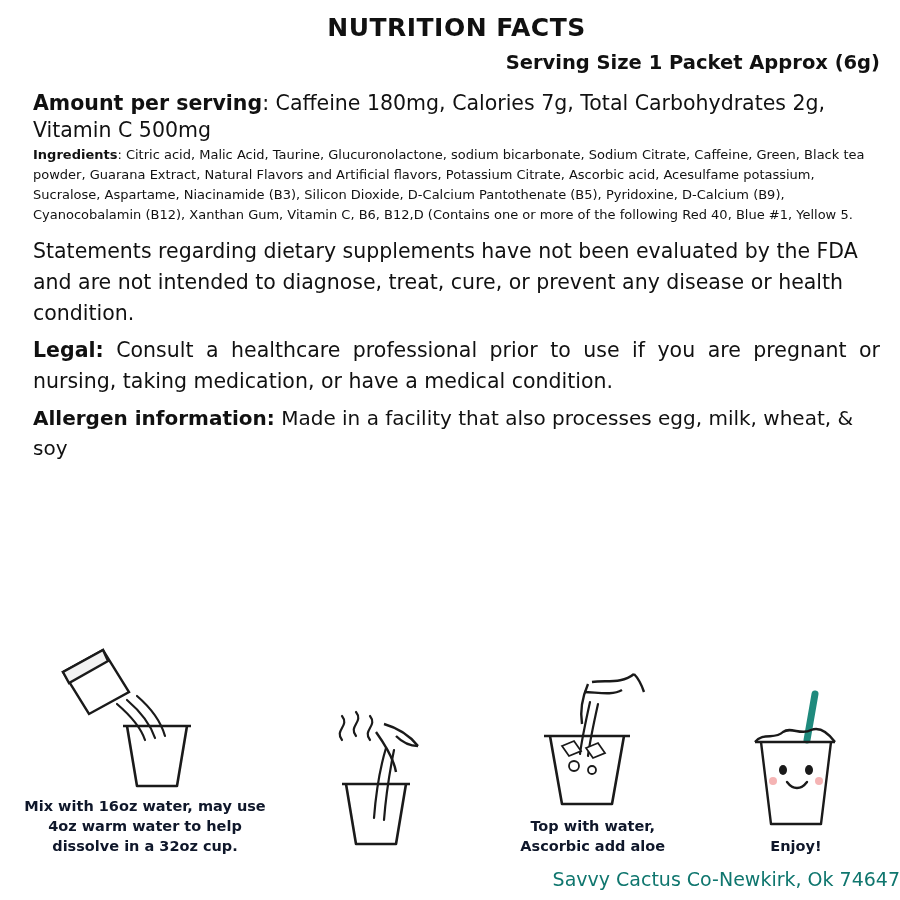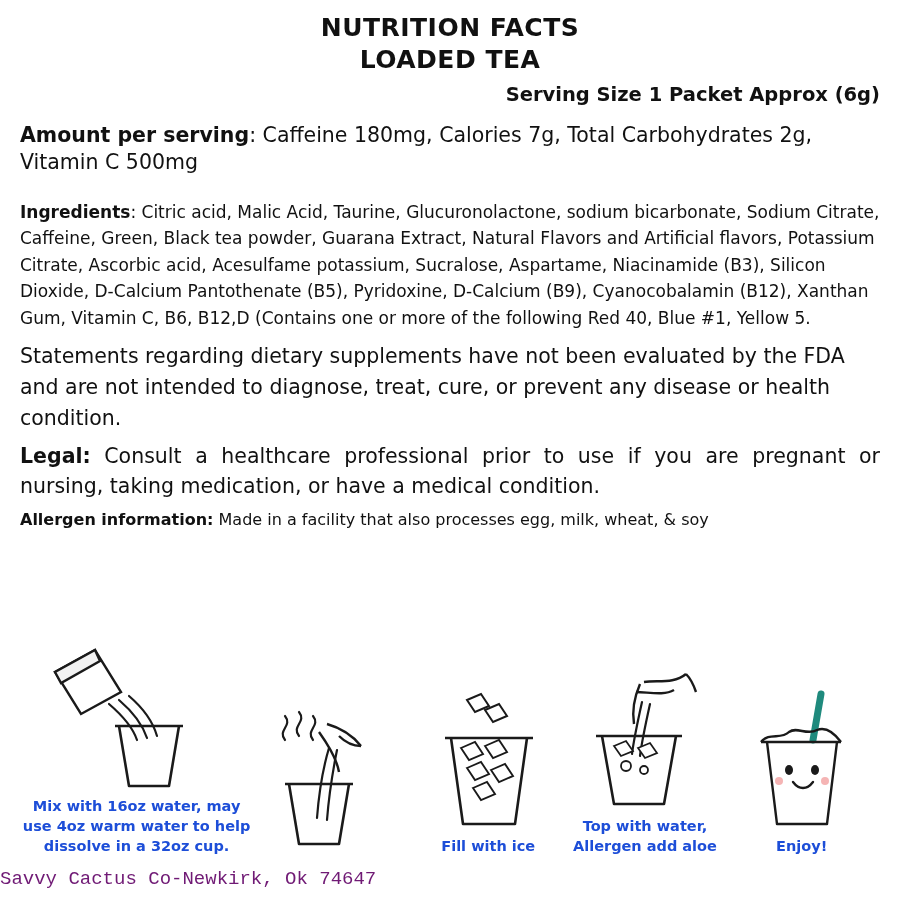--- a/index.html
+++ b/index.html
@@ -19,7 +19,7 @@
     width: 900px;
     height: 900px;
     box-sizing: border-box;
-    padding: 12px 20px 0 20px;
+    padding: 12px 20px 0 33px;
     position: relative;
   }
   .title {

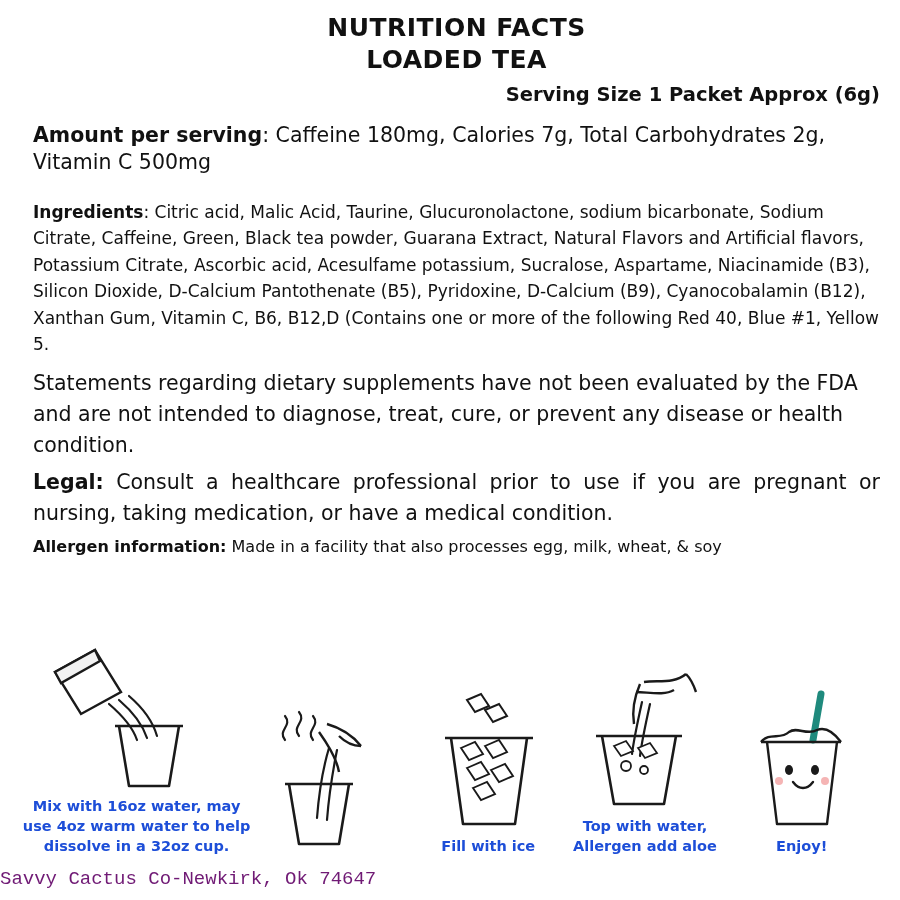--- a/index.html
+++ b/index.html
@@ -123,7 +123,6 @@
 <div class="page">
 
   <div class="title">NUTRITION FACTS</div>
-  <div class="title2">LOADED TEA</div>
   <div class="serving">Serving Size 1 Packet Approx  (6g)</div>
 
   <div class="para">

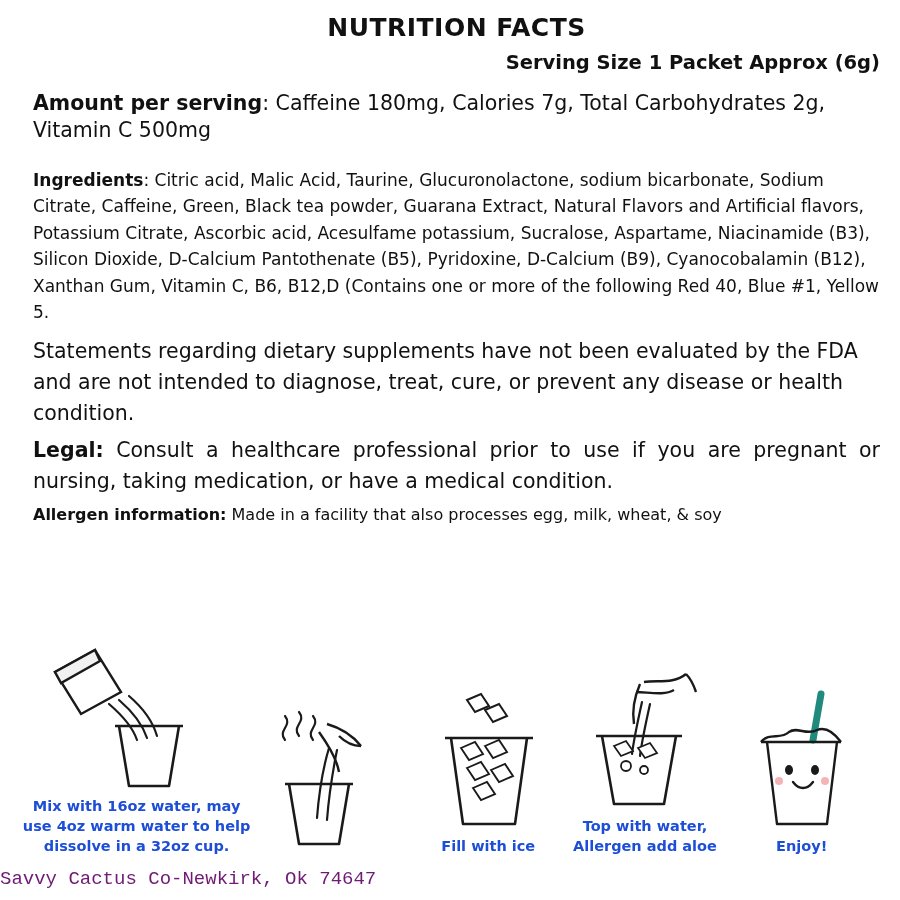--- a/index.html
+++ b/index.html
@@ -50,9 +50,8 @@
   }
   .para b { font-weight: bold; }
   .block-ingredients {
-    font-size: 17px;
+    font-size: 13px;
     line-height: 1.56;
-    margin-top: 22px;
   }
   .legal-head {
     font-size: 20.5px;

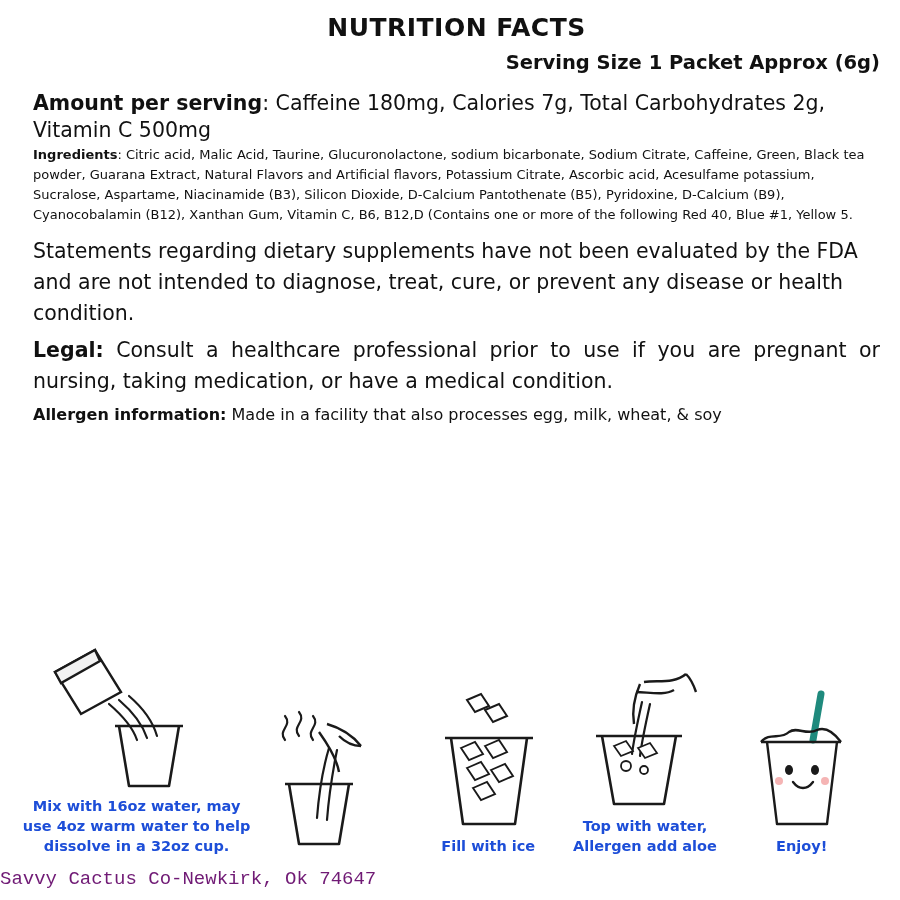--- a/index.html
+++ b/index.html
@@ -70,7 +70,7 @@
     text-align: justify;
   }
   .allergen {
-    font-size: 16px;
+    font-size: 20px;
     line-height: 1.5;
     margin-top: 6px;
   }

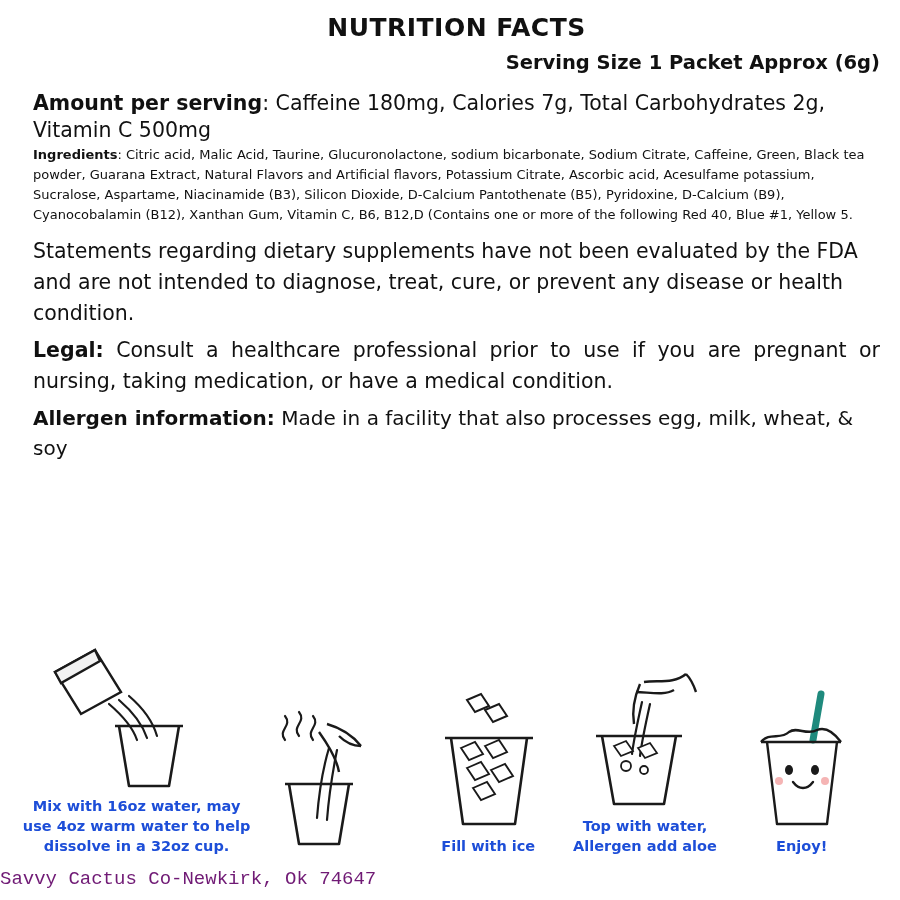--- a/index.html
+++ b/index.html
@@ -99,7 +99,7 @@
   .step .cap {
     font-size: 14.5px;
     font-weight: bold;
-    color: #1d4ed8;
+    color: #0f172a;
     line-height: 1.38;
     margin-top: 4px;
     font-family: "DejaVu Sans", sans-serif;

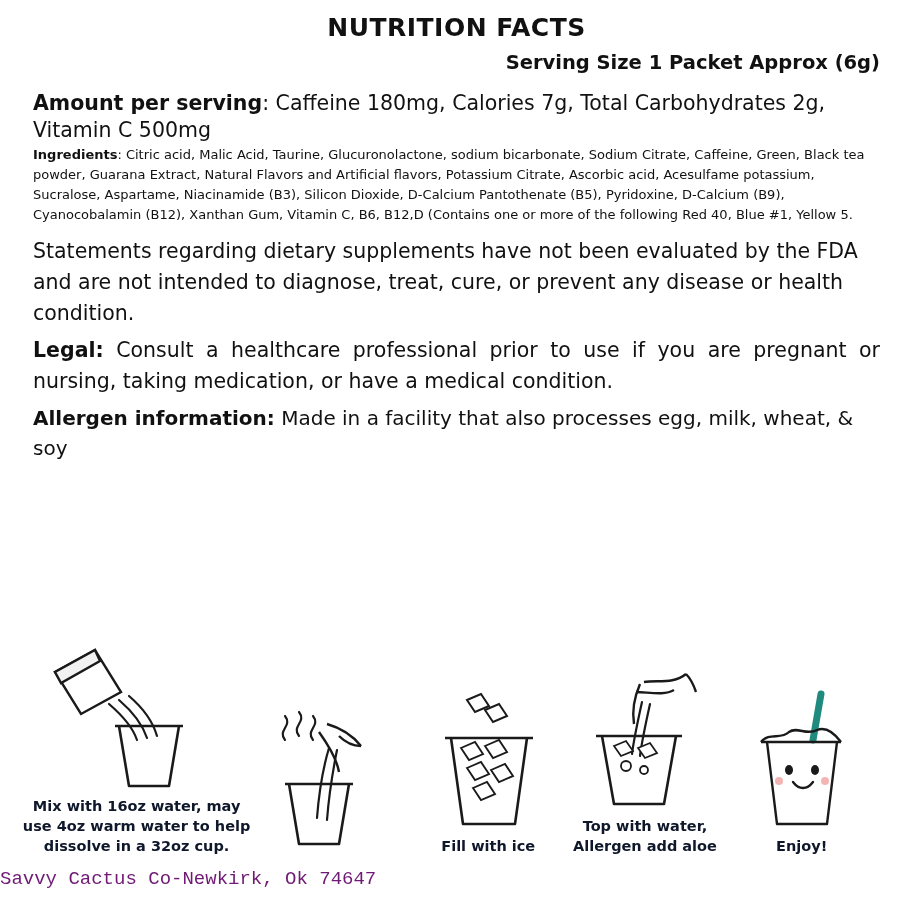--- a/index.html
+++ b/index.html
@@ -253,7 +253,7 @@
           </g>
         </svg>
       </div>
-      <div class="cap">Top with water, Allergen add aloe</div>
+      <div class="cap">Top with water, Ascorbic add aloe</div>
     </div>
 
     <div class="step">

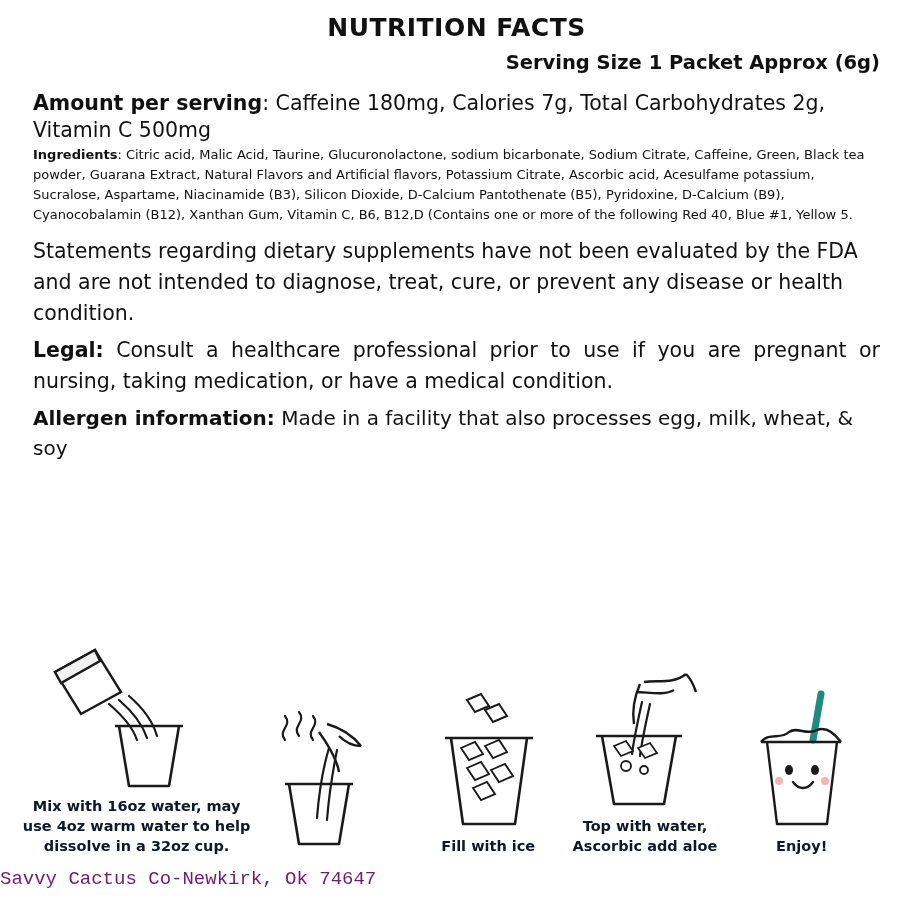--- a/index.html
+++ b/index.html
@@ -198,31 +198,6 @@
       <div class="cap"></div>
     </div>
 
-    <div class="step">
-      <div class="art">
-        <svg width="130" height="150" viewBox="0 0 130 150" fill="none" xmlns="http://www.w3.org/2000/svg">
-
-          <g stroke="#1a1a1a" stroke-width="2" fill="#ffffff">
-            <path d="M44 18 L58 12 L66 24 L52 30 Z"></path>
-            <path d="M62 28 L76 22 L84 34 L70 40 Z"></path>
-          </g>
-
-          <g stroke="#1a1a1a" stroke-width="2.6" fill="none" stroke-linejoin="round">
-            <path d="M22 56 L110 56"></path>
-            <path d="M28 56 L40 142 L92 142 L104 56"></path>
-          </g>
-
-          <g stroke="#1a1a1a" stroke-width="1.9" fill="#ffffff">
-            <path d="M38 66 L52 60 L60 72 L46 78 Z"></path>
-            <path d="M62 64 L76 58 L84 70 L70 76 Z"></path>
-            <path d="M44 86 L58 80 L66 92 L52 98 Z"></path>
-            <path d="M68 88 L82 82 L90 94 L76 100 Z"></path>
-            <path d="M50 106 L64 100 L72 112 L58 118 Z"></path>
-          </g>
-        </svg>
-      </div>
-      <div class="cap">Fill with ice</div>
-    </div>
 
     <div class="step">
       <div class="art">

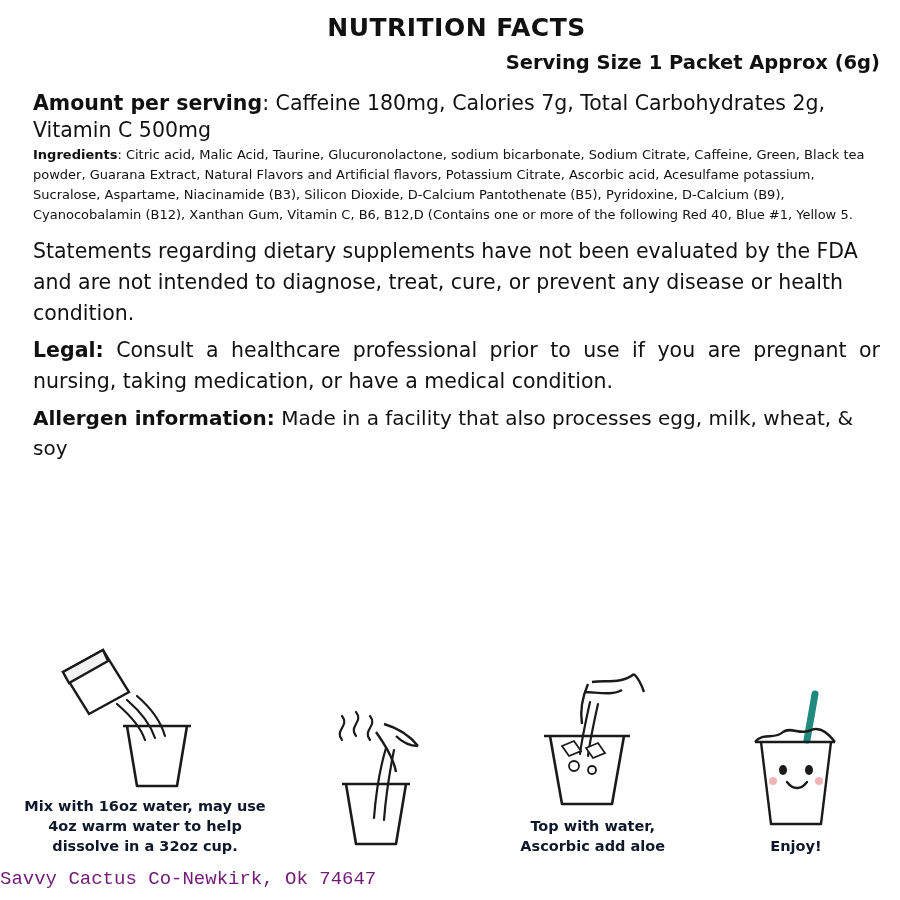--- a/index.html
+++ b/index.html
@@ -110,10 +110,9 @@
     bottom: 10px;
     left: 0;
     width: 900px;
-    text-align: left;
+    text-align: right;
     font-size: 19px;
-    color: #701a75;
-    font-family: Liberation Mono, monospace;
+    color: #0f766e;
   }
 </style>
 </head>

